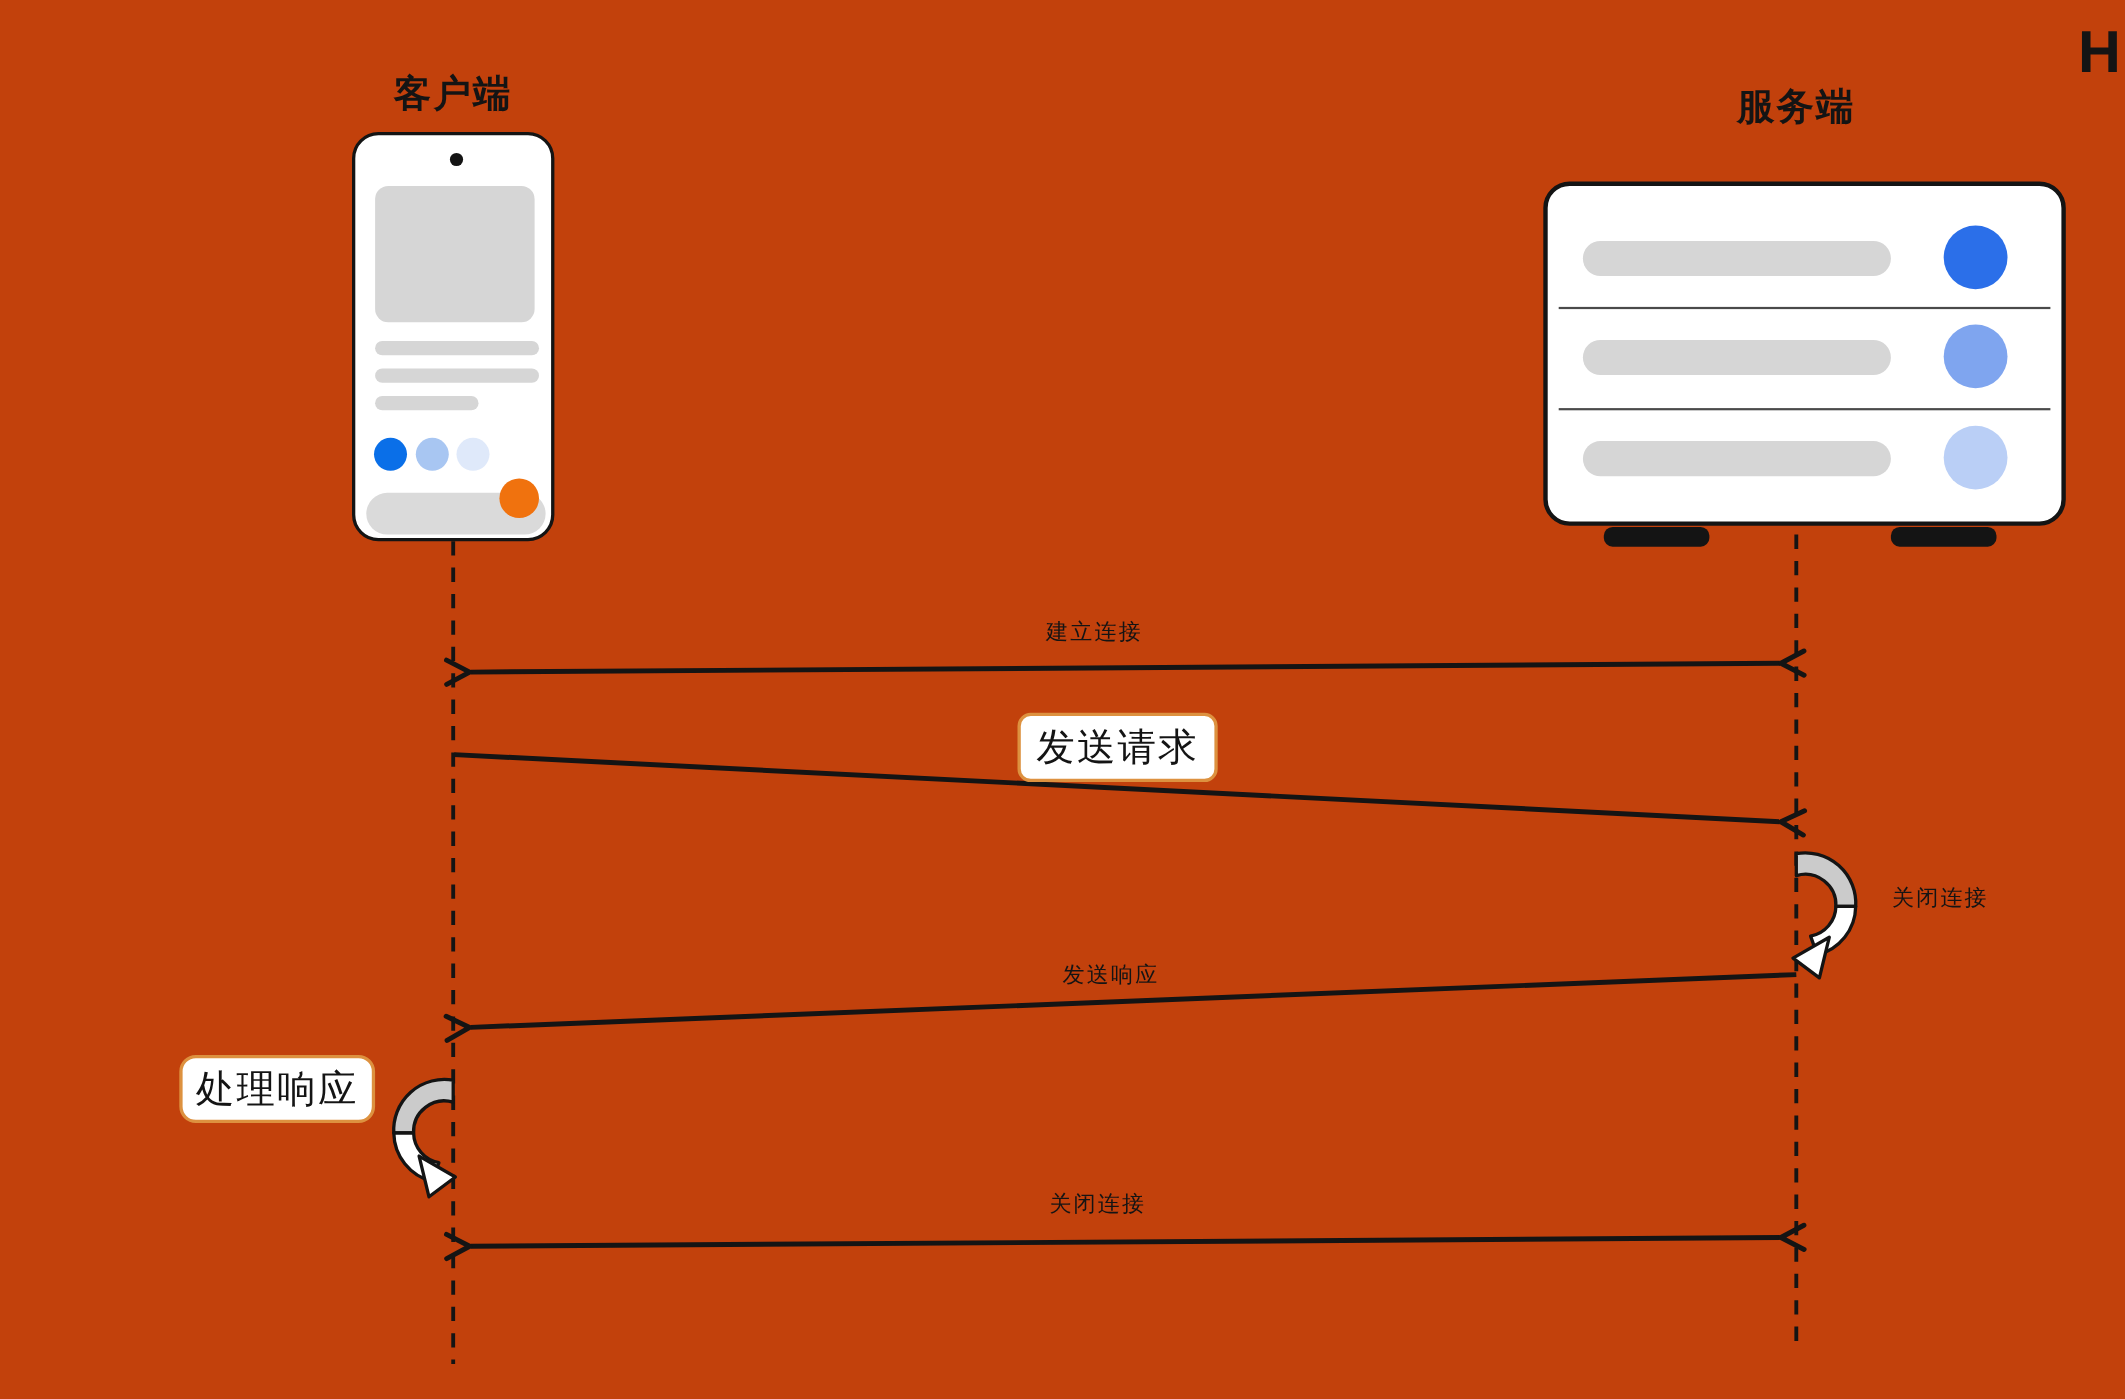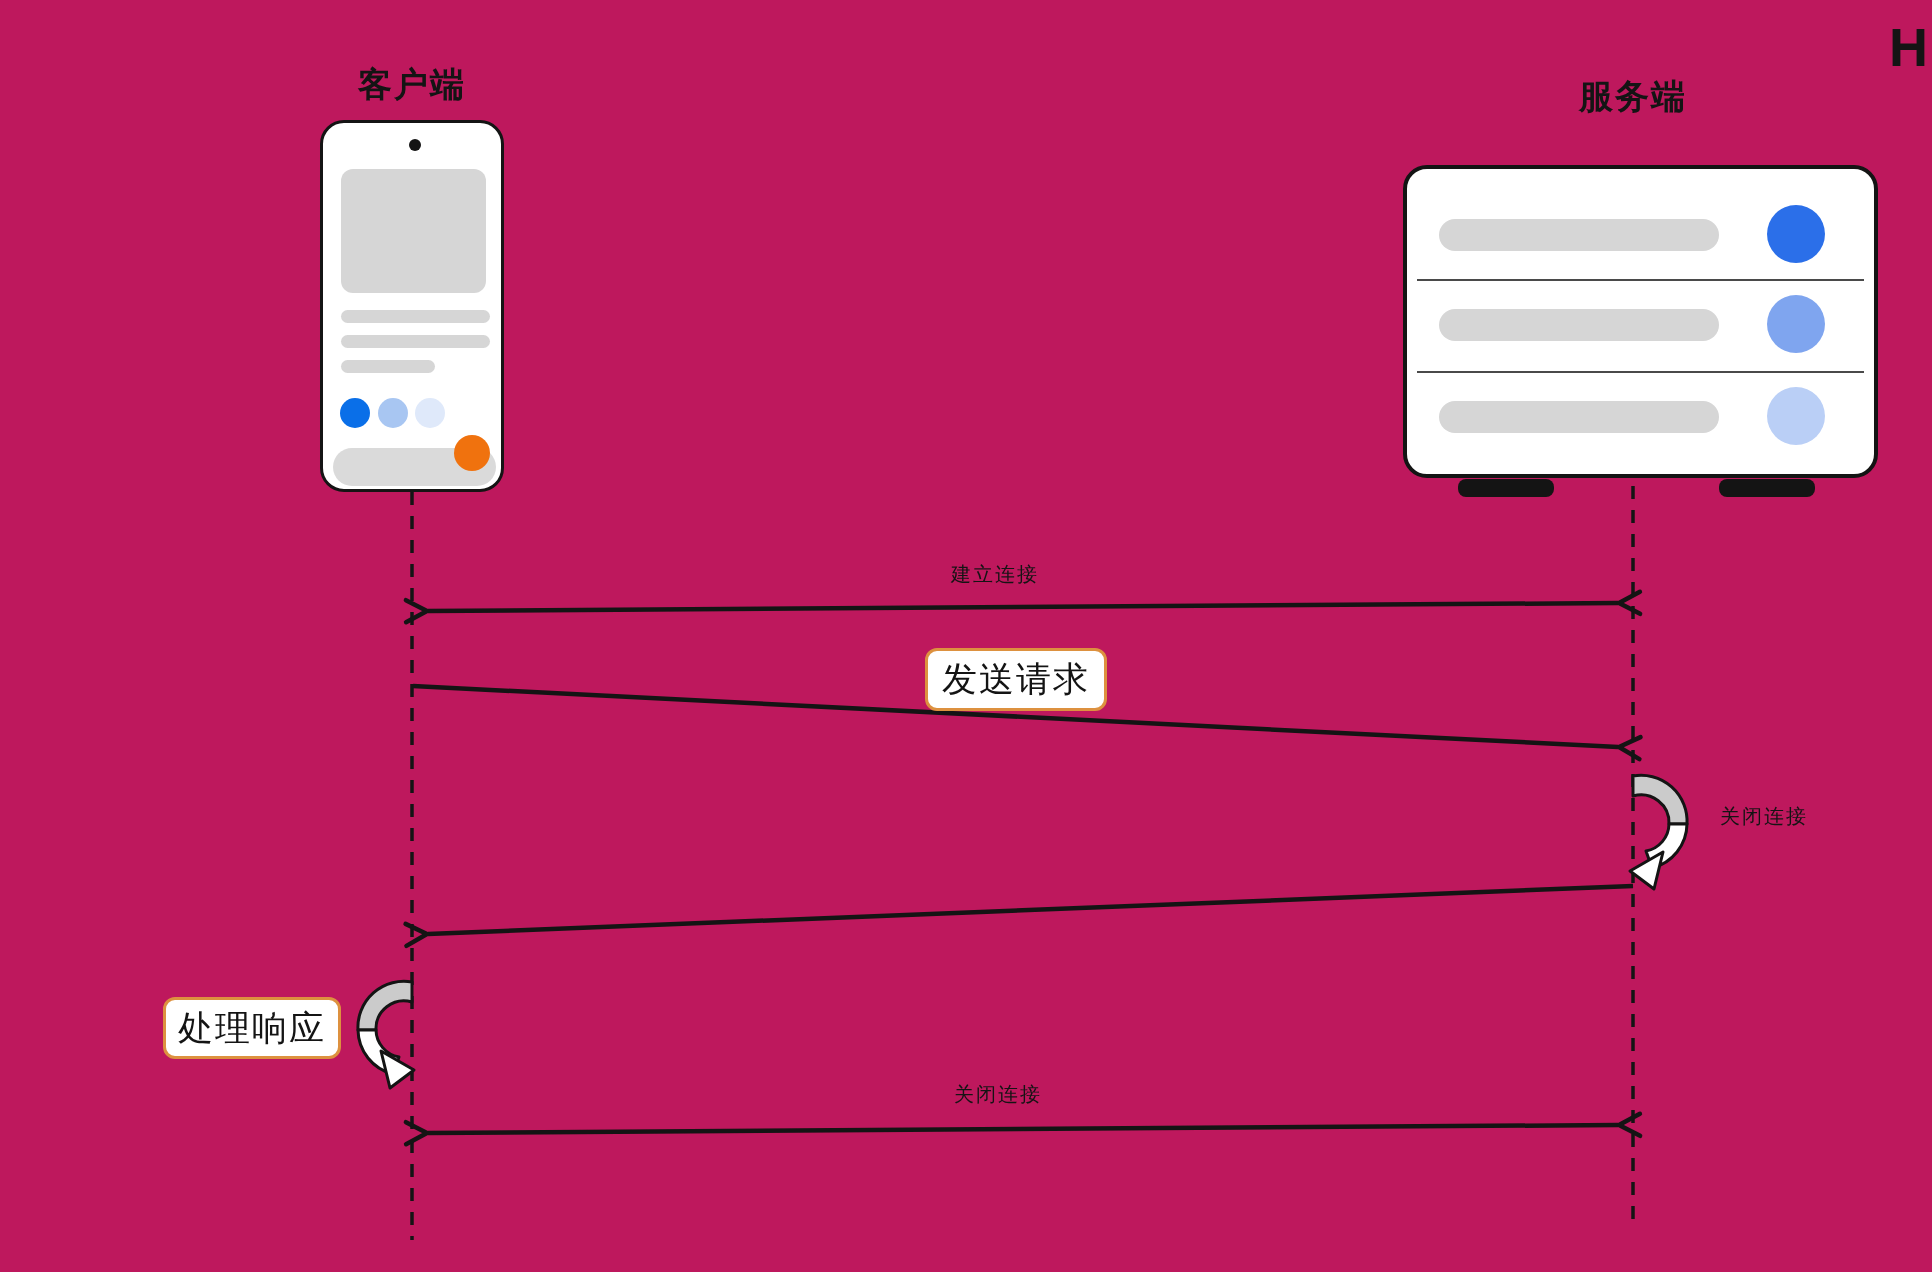--- a/index.html
+++ b/index.html
@@ -4,7 +4,7 @@
 <style>
   html,body{margin:0;padding:0;background:#ffffff;}
   body{font-family:"Liberation Sans","DejaVu Sans",sans-serif;color:var(--ink,#111);}
-  .canvas{position:relative;width:1932px;height:1272px;background:#be185d;overflow:hidden;}
+  .canvas{position:relative;width:1932px;height:1272px;background:#c2410c;overflow:hidden;}
   .abs{position:absolute;}
   .layer{position:absolute;left:0;top:0;}
 

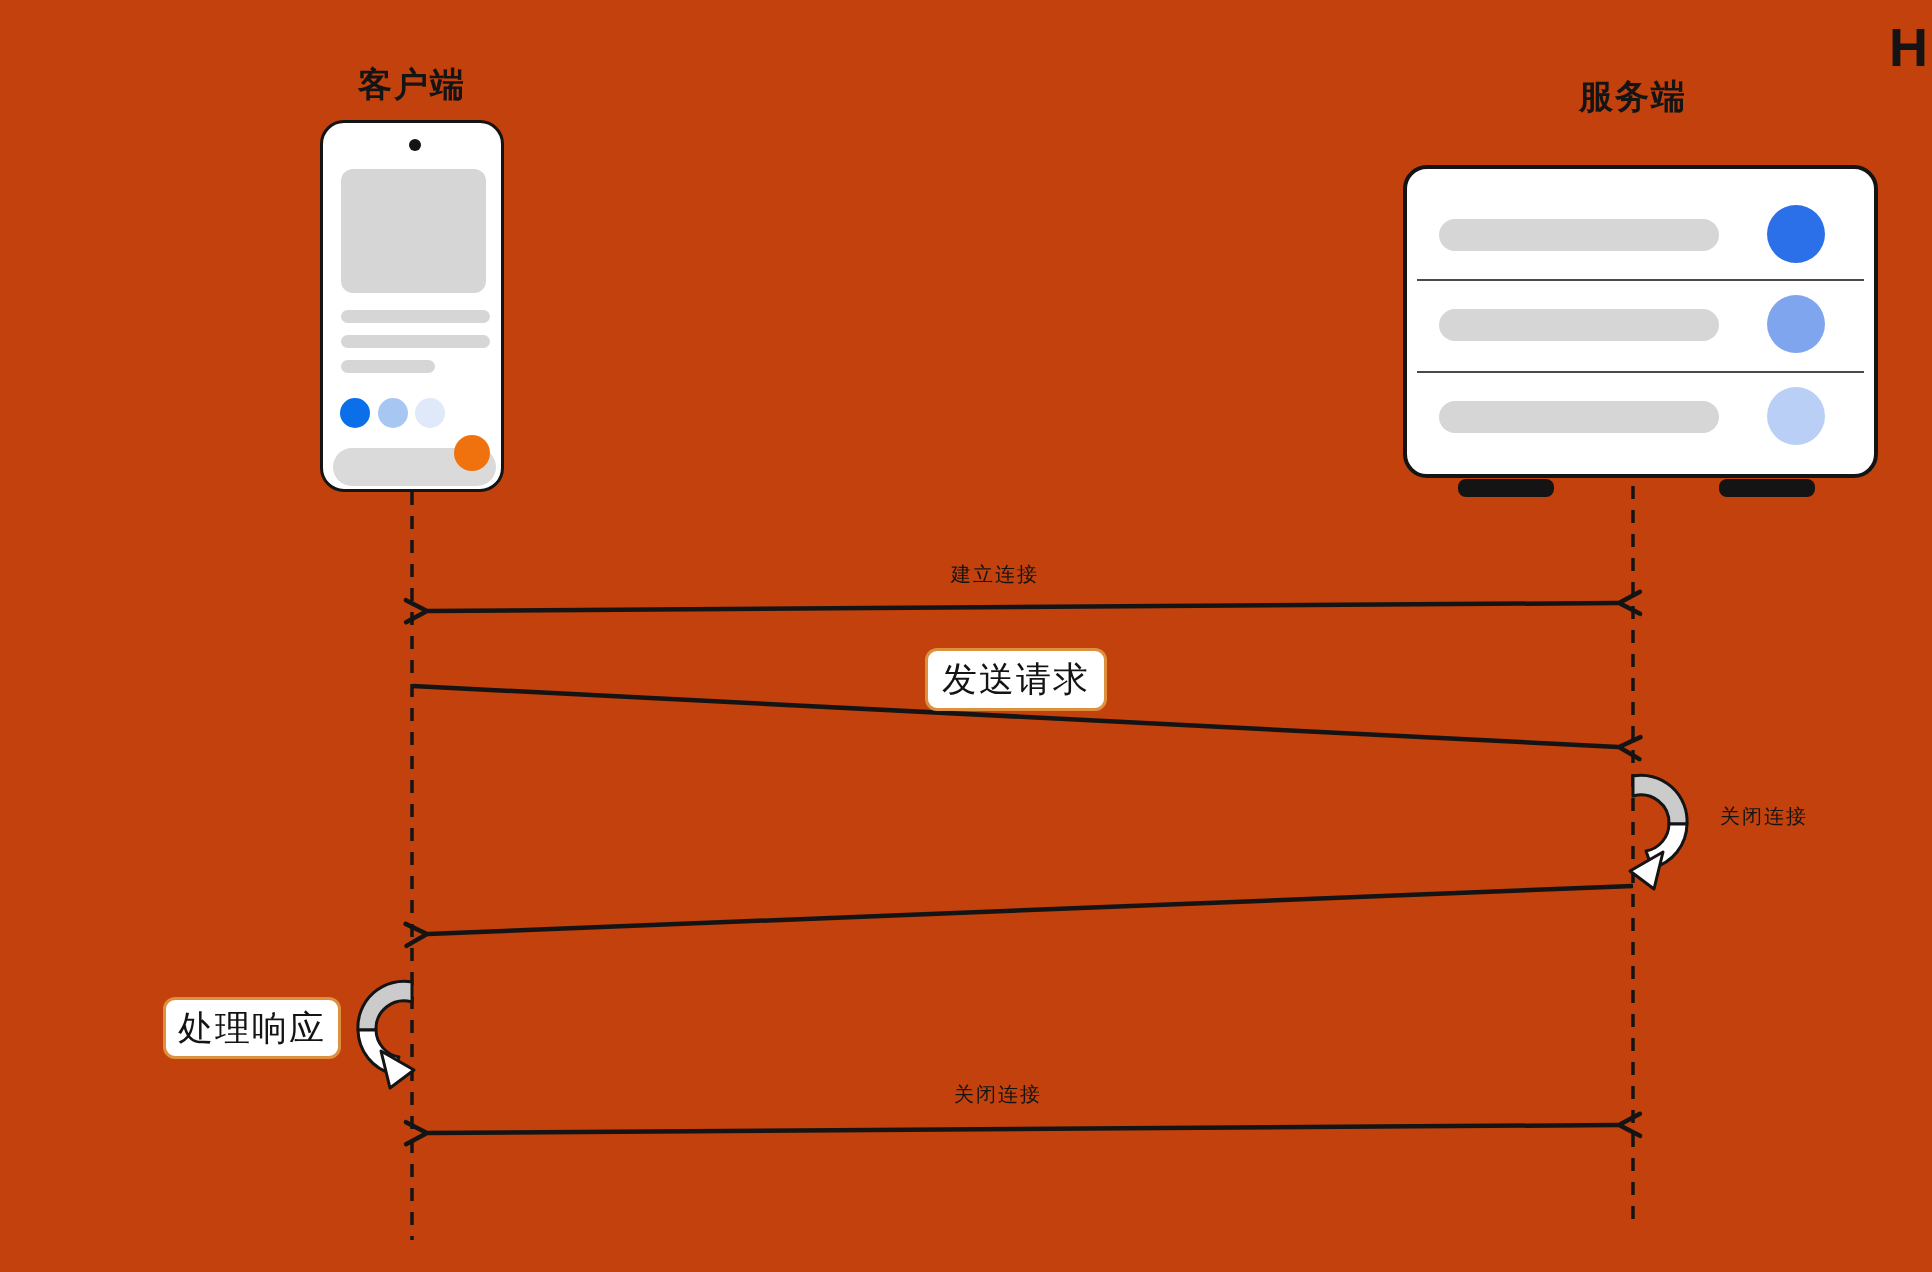--- a/index.html
+++ b/index.html
@@ -108,6 +108,7 @@
 
   <div class="abs msg-label" style="left:1720px;top:803px;width:200px;text-align:left;">关闭连接</div>
 
+  <div class="abs msg-label" style="left:860px;top:873px;width:300px;">发送响应</div>
 
   <div class="abs boxed-label" style="left:163px;top:997px;width:172px;height:56px;">
     <span>处理响应</span>

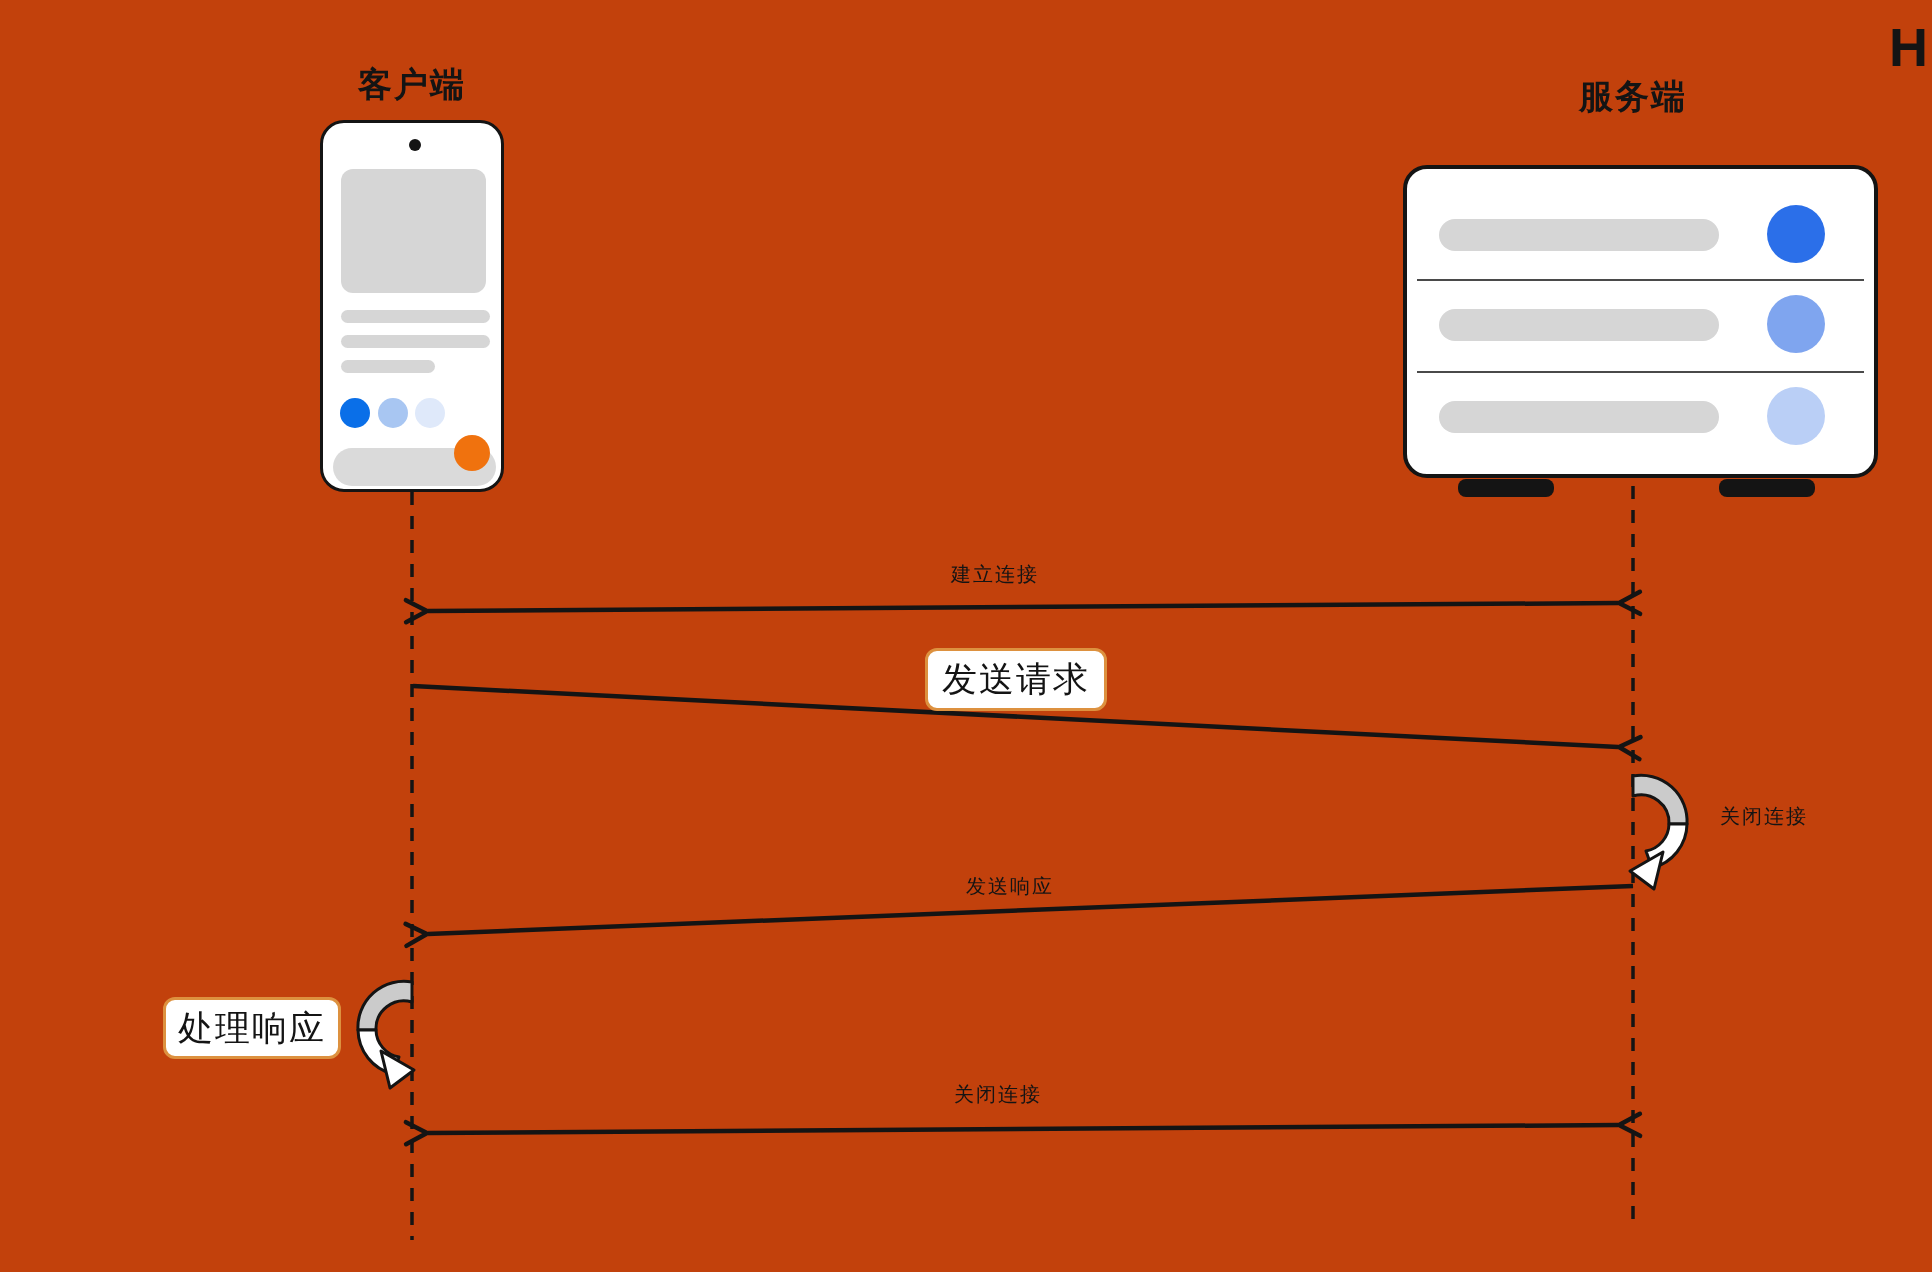--- a/index.html
+++ b/index.html
@@ -110,7 +110,7 @@
 
   <div class="abs msg-label" style="left:860px;top:873px;width:300px;">发送响应</div>
 
-  <div class="abs boxed-label" style="left:163px;top:997px;width:172px;height:56px;">
+  <div class="abs boxed-label" style="left:163px;top:959px;width:172px;height:56px;border-radius:15px;">
     <span>处理响应</span>
   </div>
 

